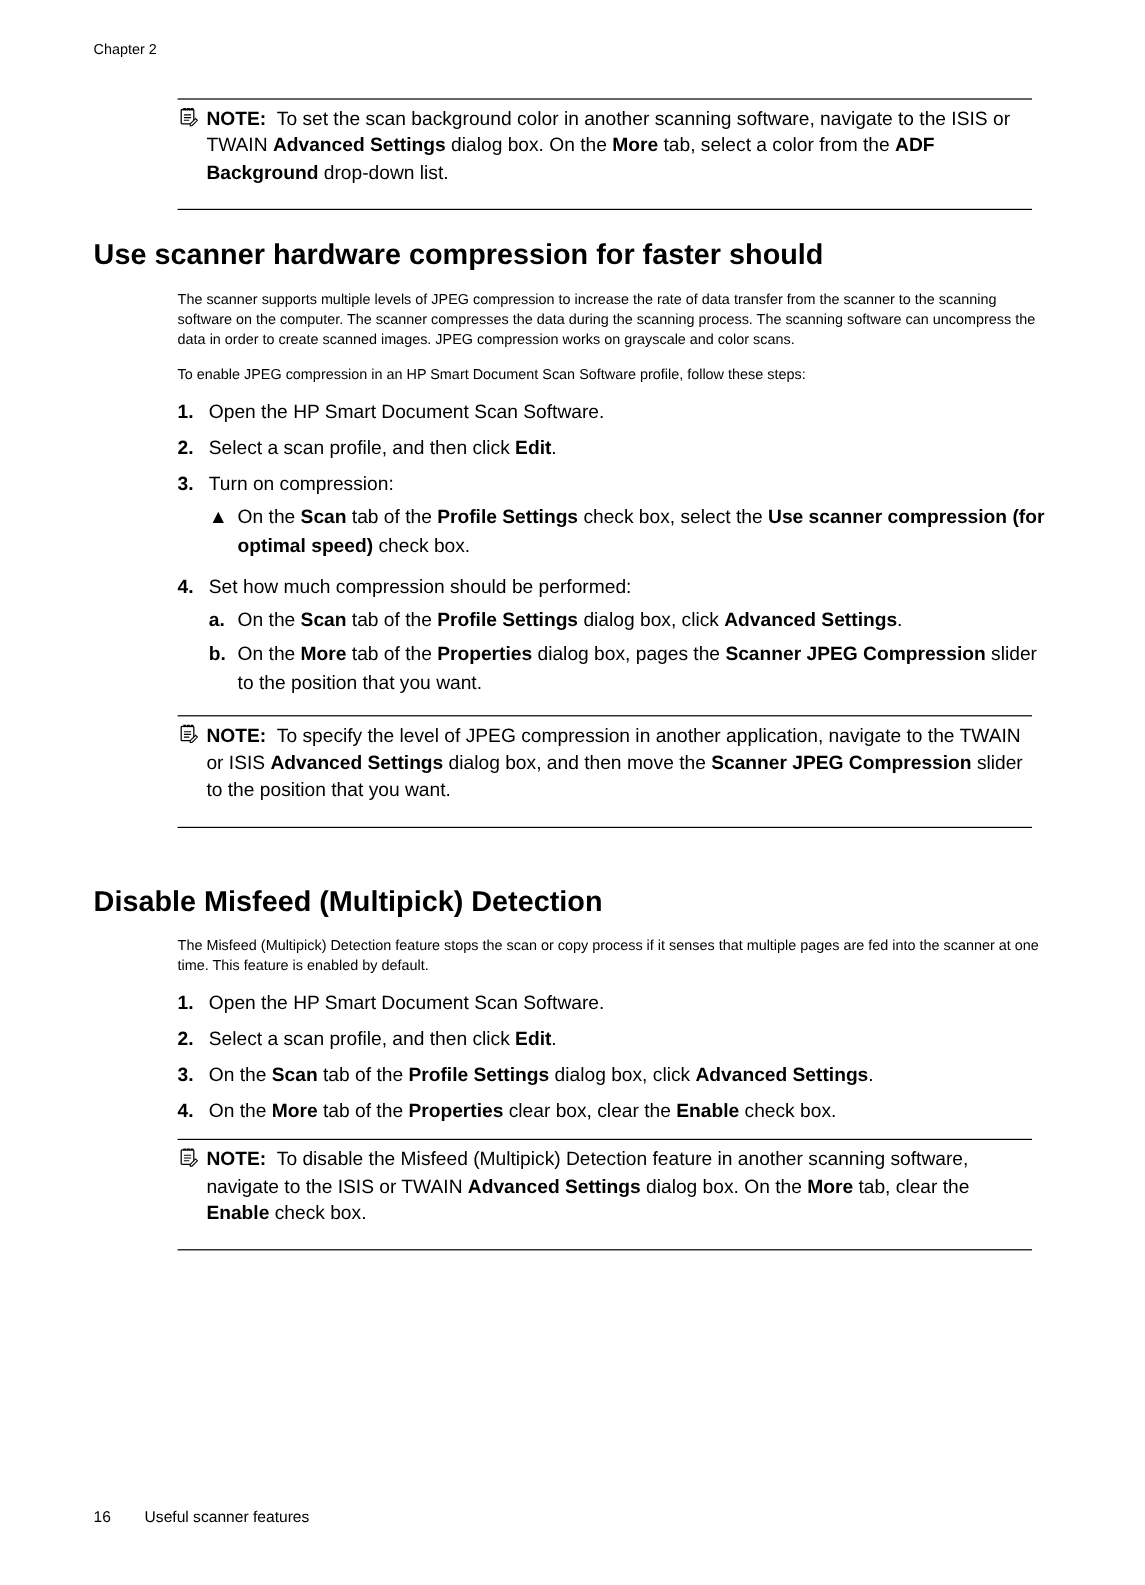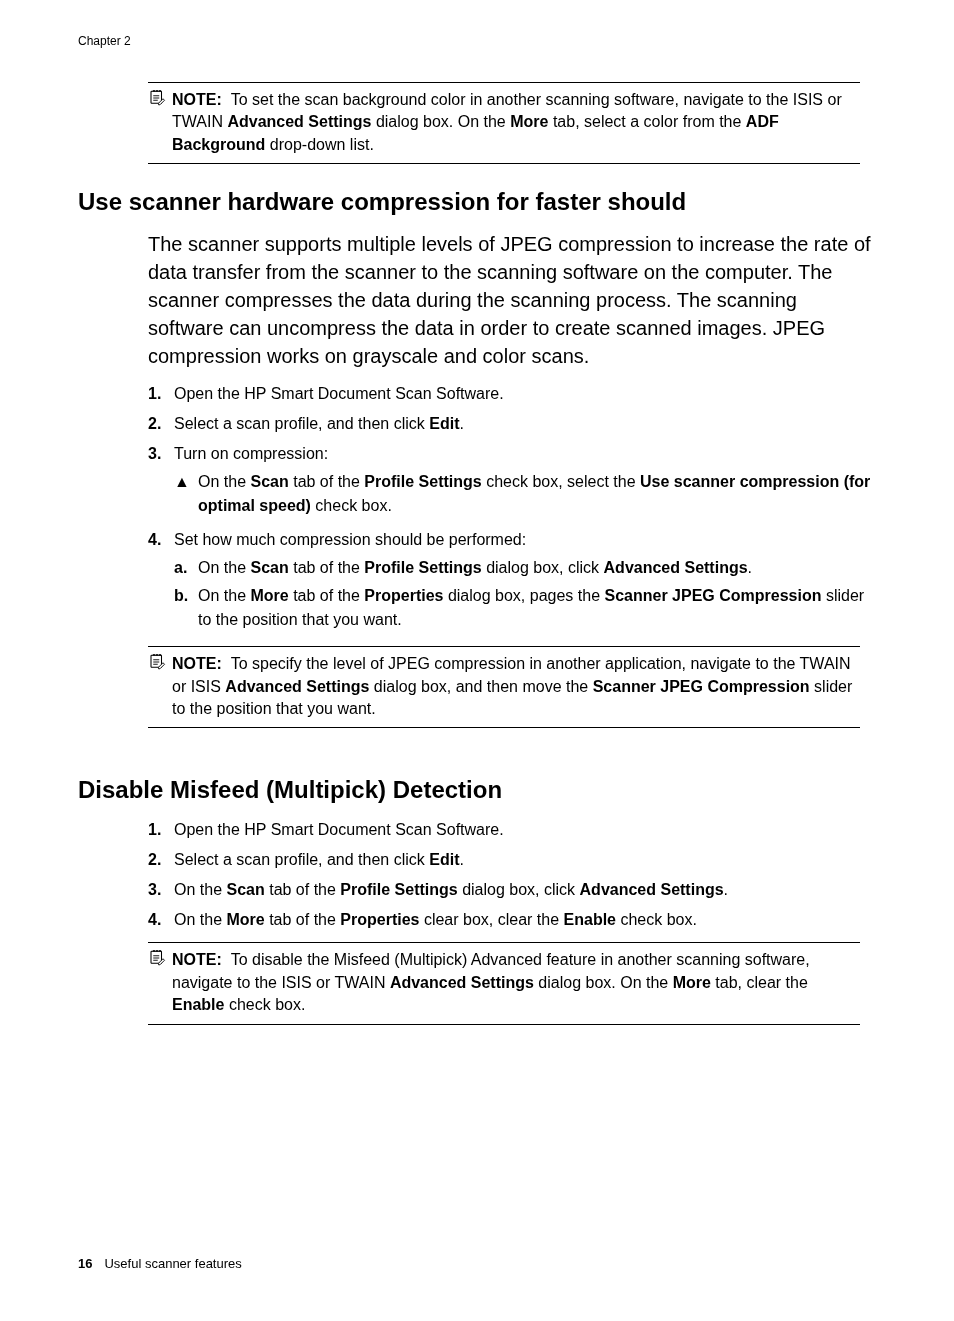--- a/index.html
+++ b/index.html
@@ -28,7 +28,7 @@
   .note-box {
     border-top: 1px solid #000;
     border-bottom: 1px solid #000;
-    padding: 6px 0 7px 0;
+    padding: 6px 0 18px 0;
     margin: 0 16px 24px 0;
     font-size: 16px;
     line-height: 1.4;

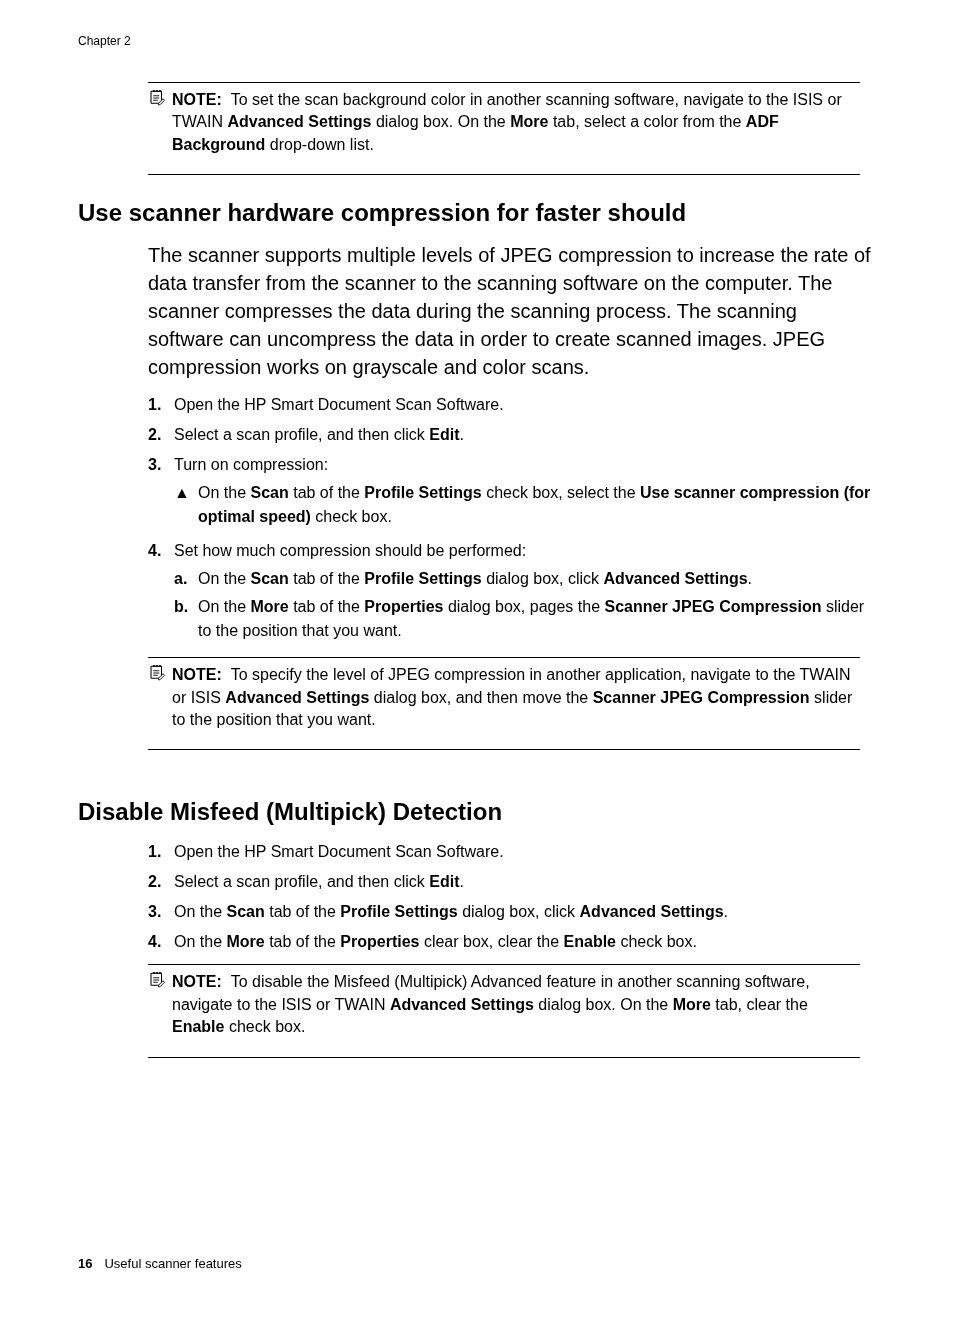--- a/index.html
+++ b/index.html
@@ -39,7 +39,7 @@
     margin: 0 0 14px 0;
   }
   .body-text {
-    font-size: 20px;
+    font-size: 12px;
     line-height: 1.4;
     margin: 0 0 12px 0;
   }

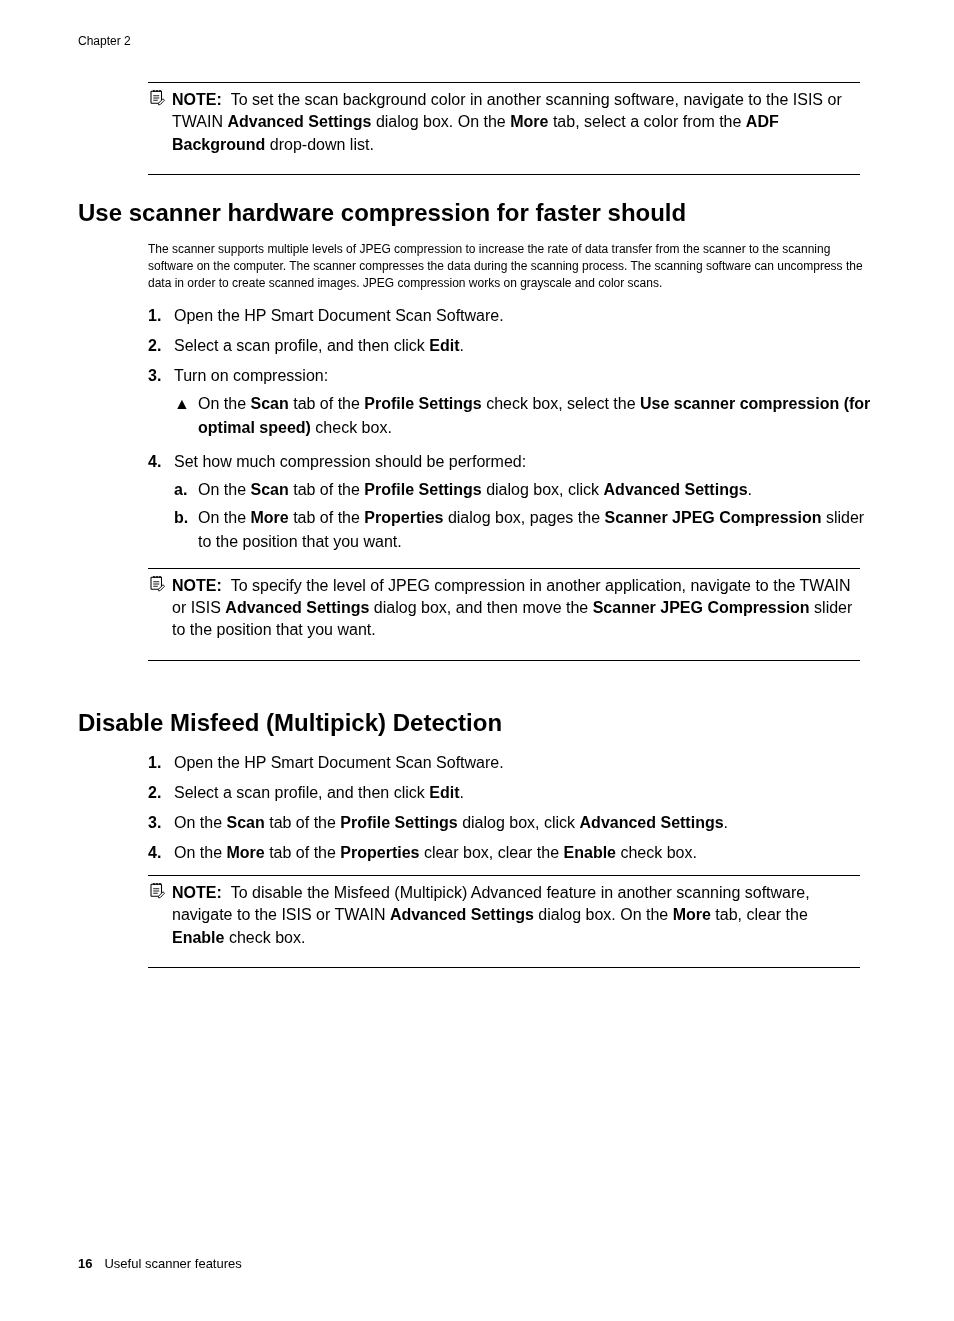--- a/index.html
+++ b/index.html
@@ -151,6 +151,7 @@
   <h1 class="section-heading">Use scanner hardware compression for faster should</h1>
   <div class="content-block">
     <p class="body-text">The scanner supports multiple levels of JPEG compression to increase the rate of data transfer from the scanner to the scanning software on the computer. The scanner compresses the data during the scanning process. The scanning software can uncompress the data in order to create scanned images. JPEG compression works on grayscale and color scans.</p>
+    <p class="body-text">To enable JPEG compression in an HP Smart Document Scan Software profile, follow these steps:</p>
 
     <ol class="numbered">
       <li>

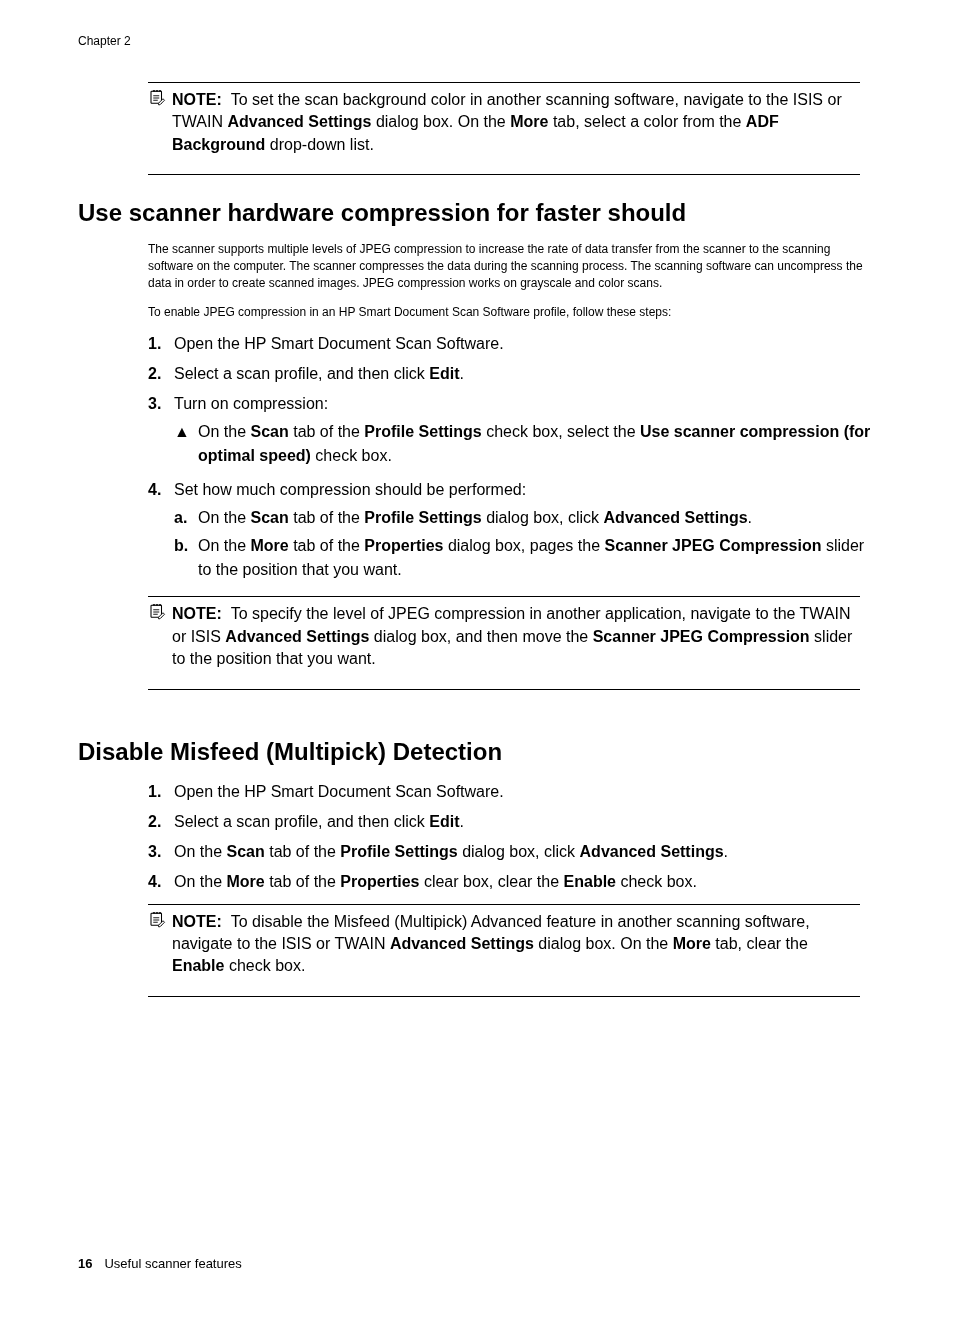--- a/index.html
+++ b/index.html
@@ -215,6 +215,7 @@
 
   <h1 class="section-heading">Disable Misfeed (Multipick) Detection</h1>
   <div class="content-block">
+    <p class="body-text">The Misfeed (Multipick) Detection feature stops the scan or copy process if it senses that multiple pages are fed into the scanner at one time. This feature is enabled by default.</p>
 
     <ol class="numbered">
       <li>

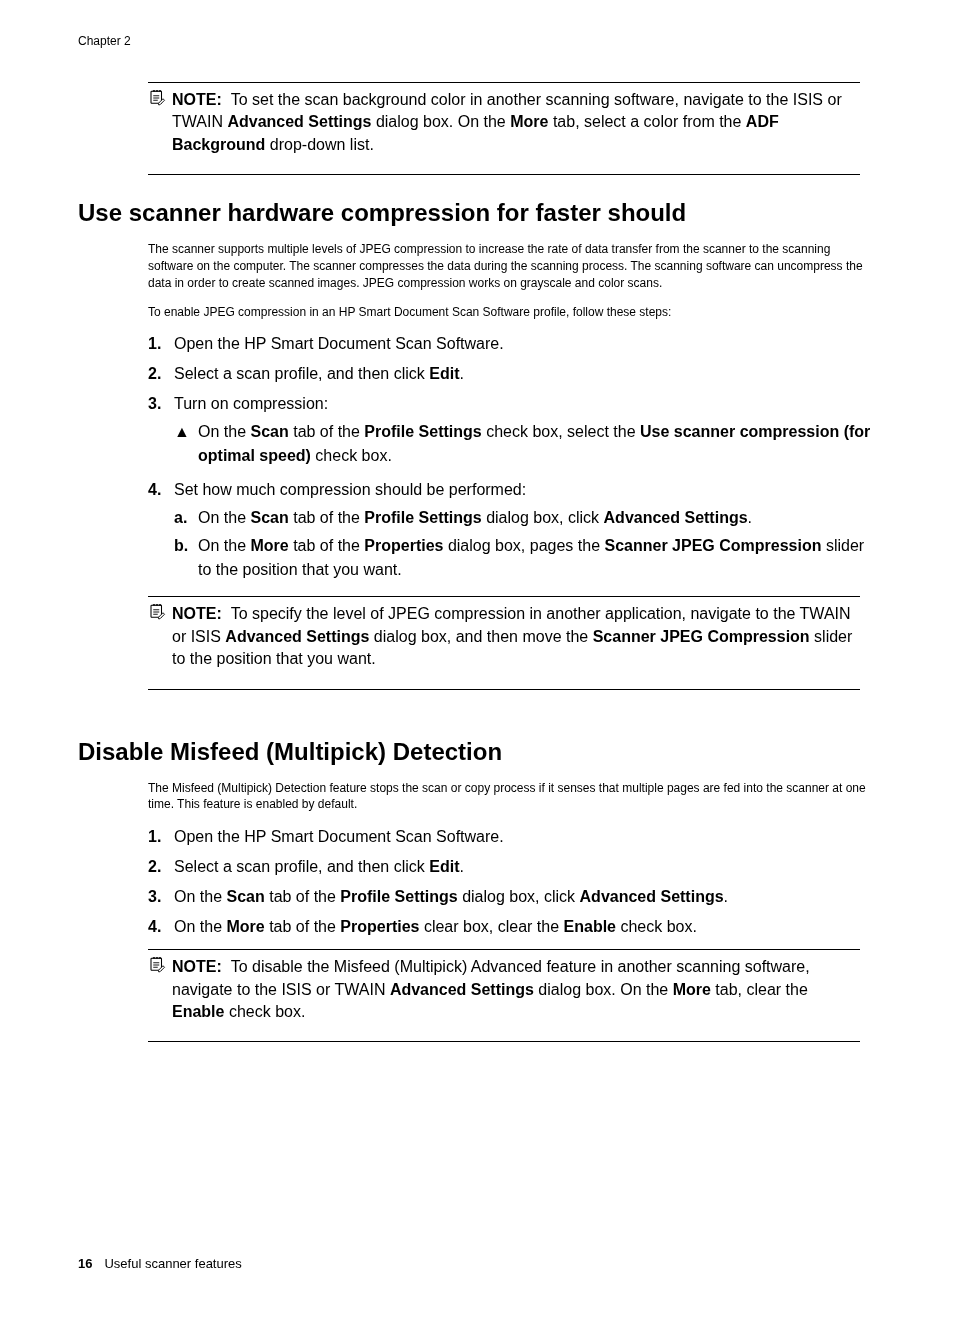--- a/index.html
+++ b/index.html
@@ -249,7 +249,7 @@
           </svg>
         </div>
         <div class="text-col">
-          <span class="b">NOTE:</span>&nbsp;&nbsp;<span>To disable the Misfeed (Multipick) Advanced feature in another scanning software, navigate to the ISIS or TWAIN </span><span class="b">Advanced Settings</span><span> dialog box. On the </span><span class="b">More</span><span> tab, clear the </span><span class="b">Enable</span><span> check box.</span>
+          <span class="b">NOTE:</span>&nbsp;&nbsp;<span>To disable the Misfeed (Multipick) Detection feature in another scanning software, navigate to the ISIS or TWAIN </span><span class="b">Advanced Settings</span><span> dialog box. On the </span><span class="b">More</span><span> tab, clear the </span><span class="b">Enable</span><span> check box.</span>
         </div>
       </div>
     </div>

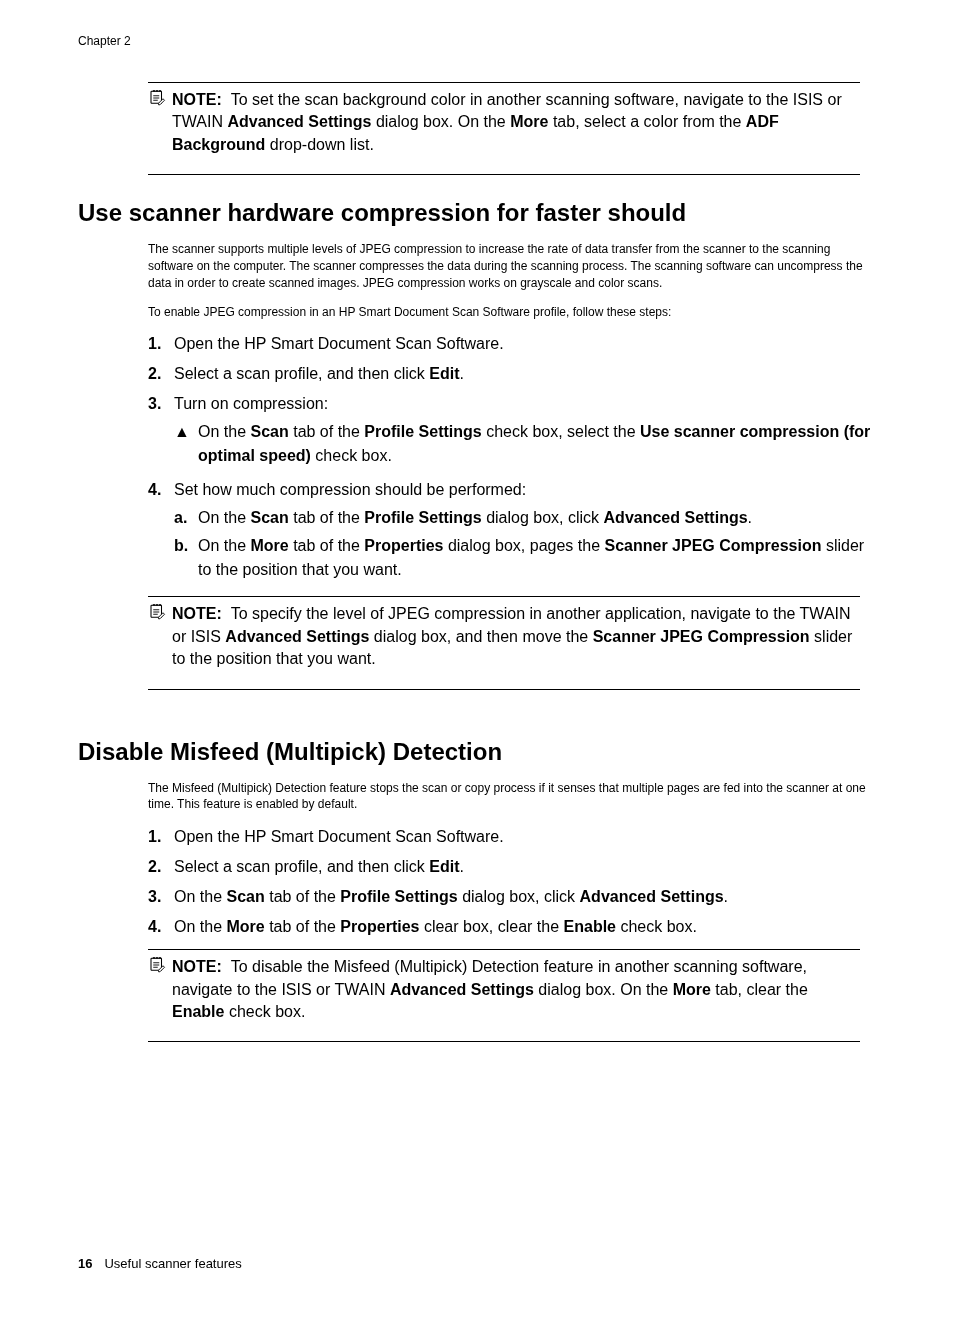--- a/index.html
+++ b/index.html
@@ -100,8 +100,7 @@
     font-size: 13px;
   }
   .footer .pnum {
-    margin-right: 12px;
-    font-weight: bold;
+    margin-right: 28px;
   }
   .note-row {
     display: flex;

